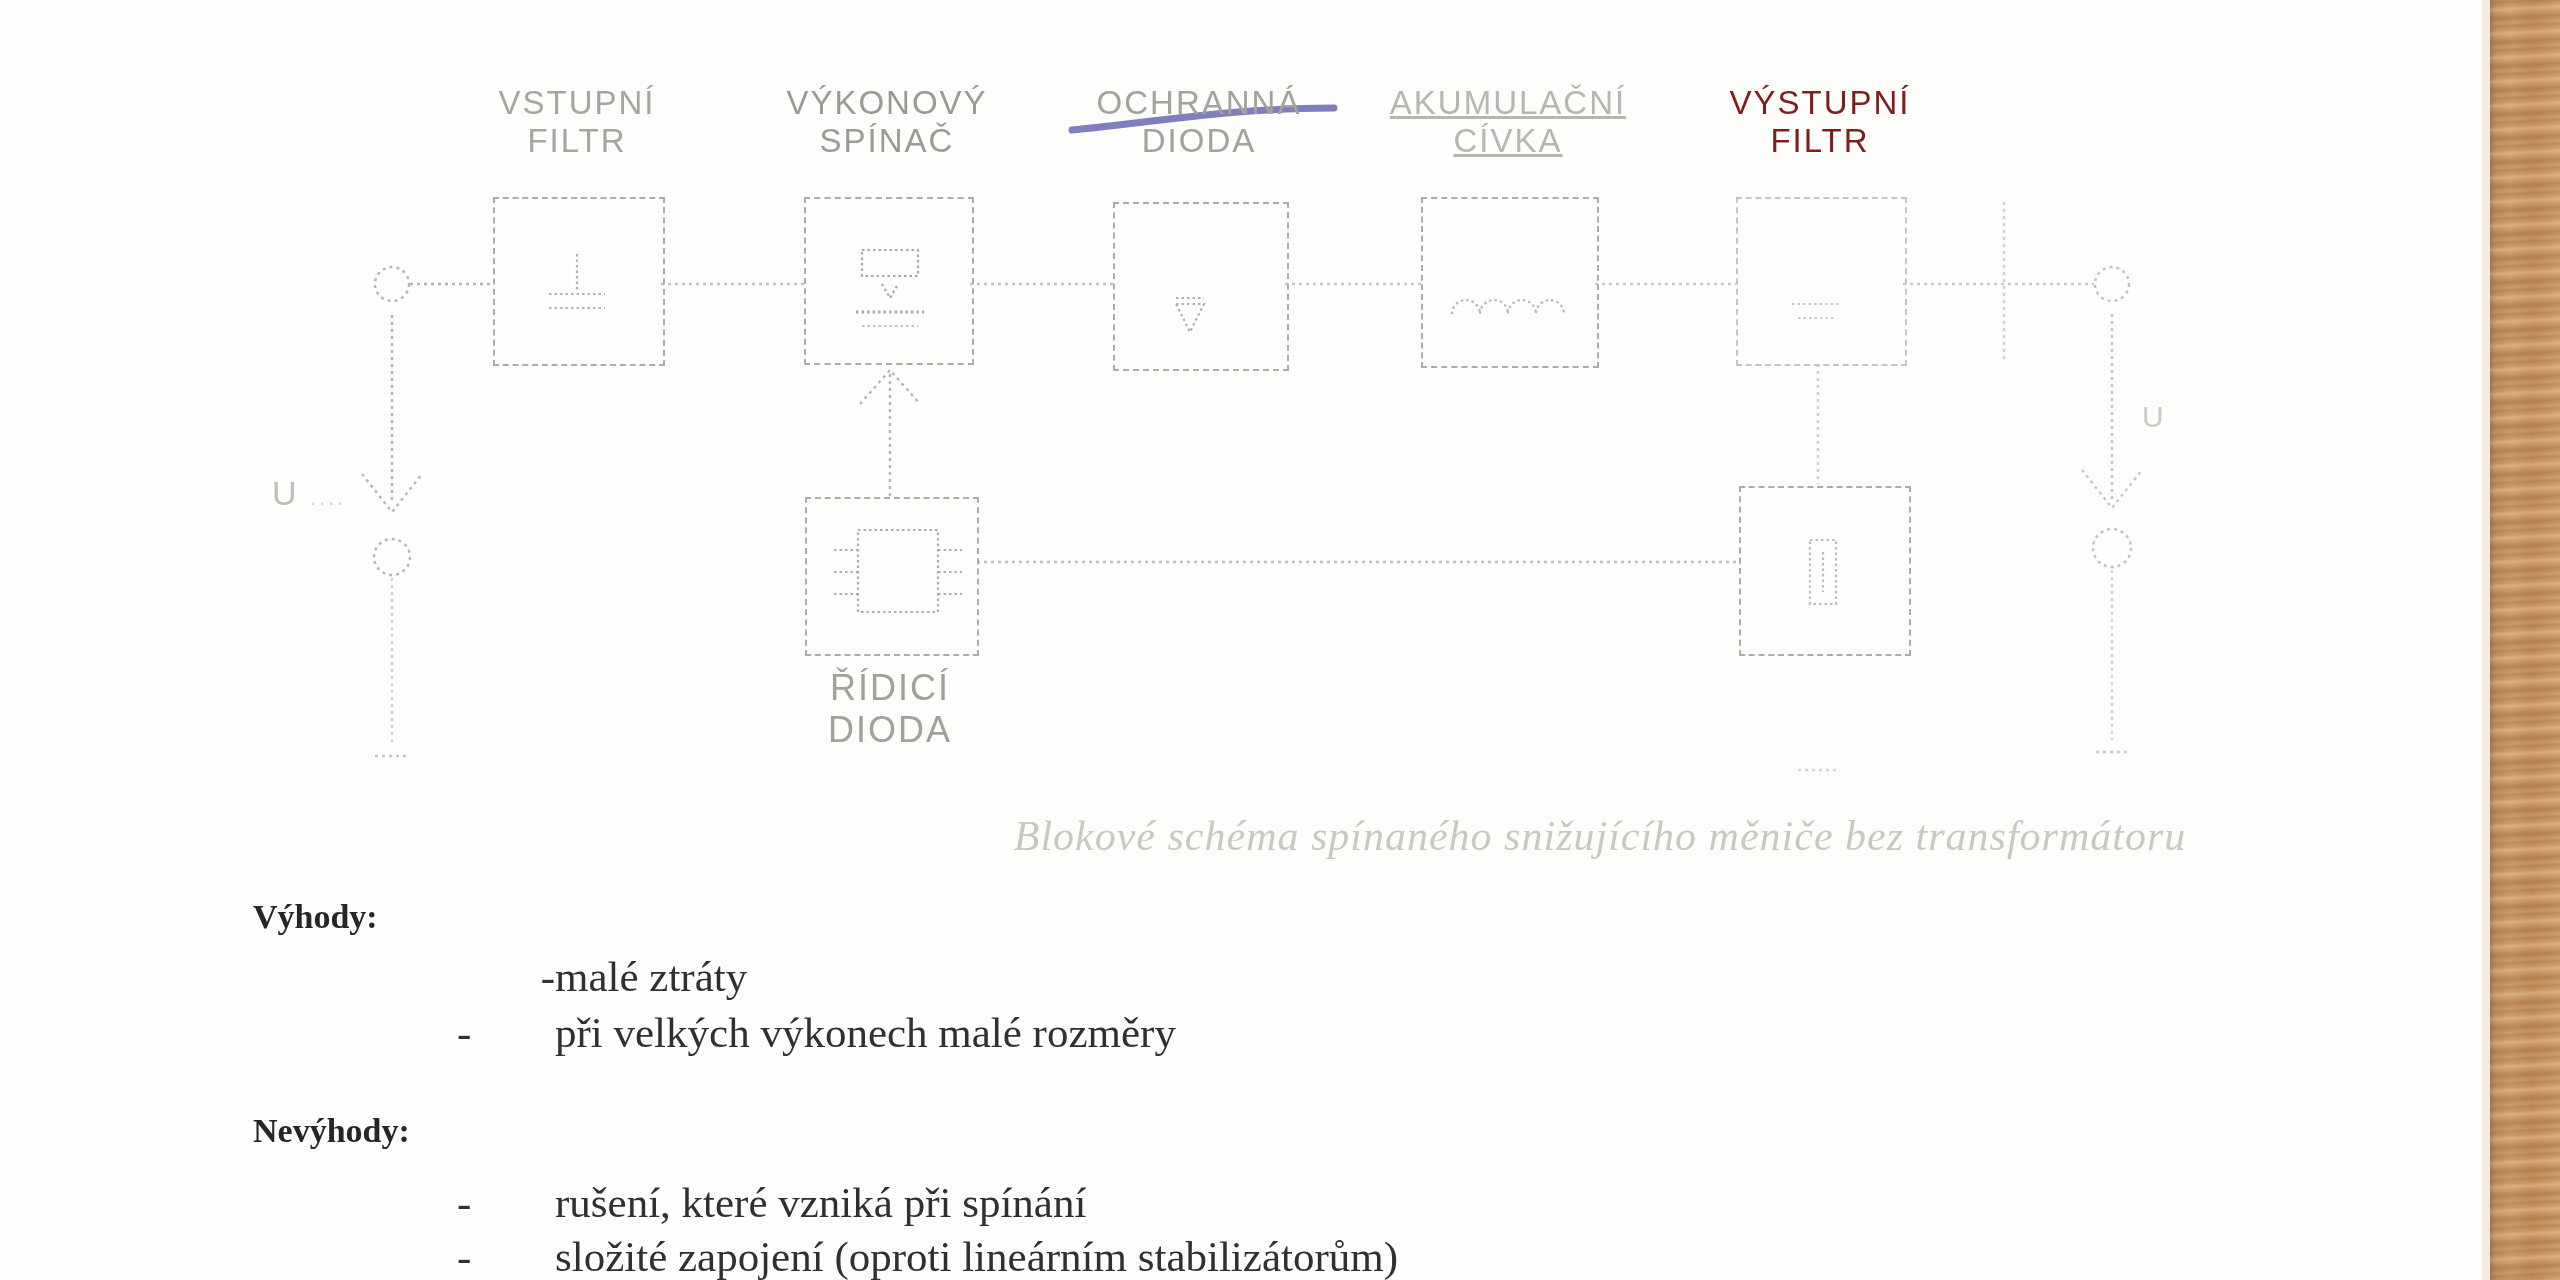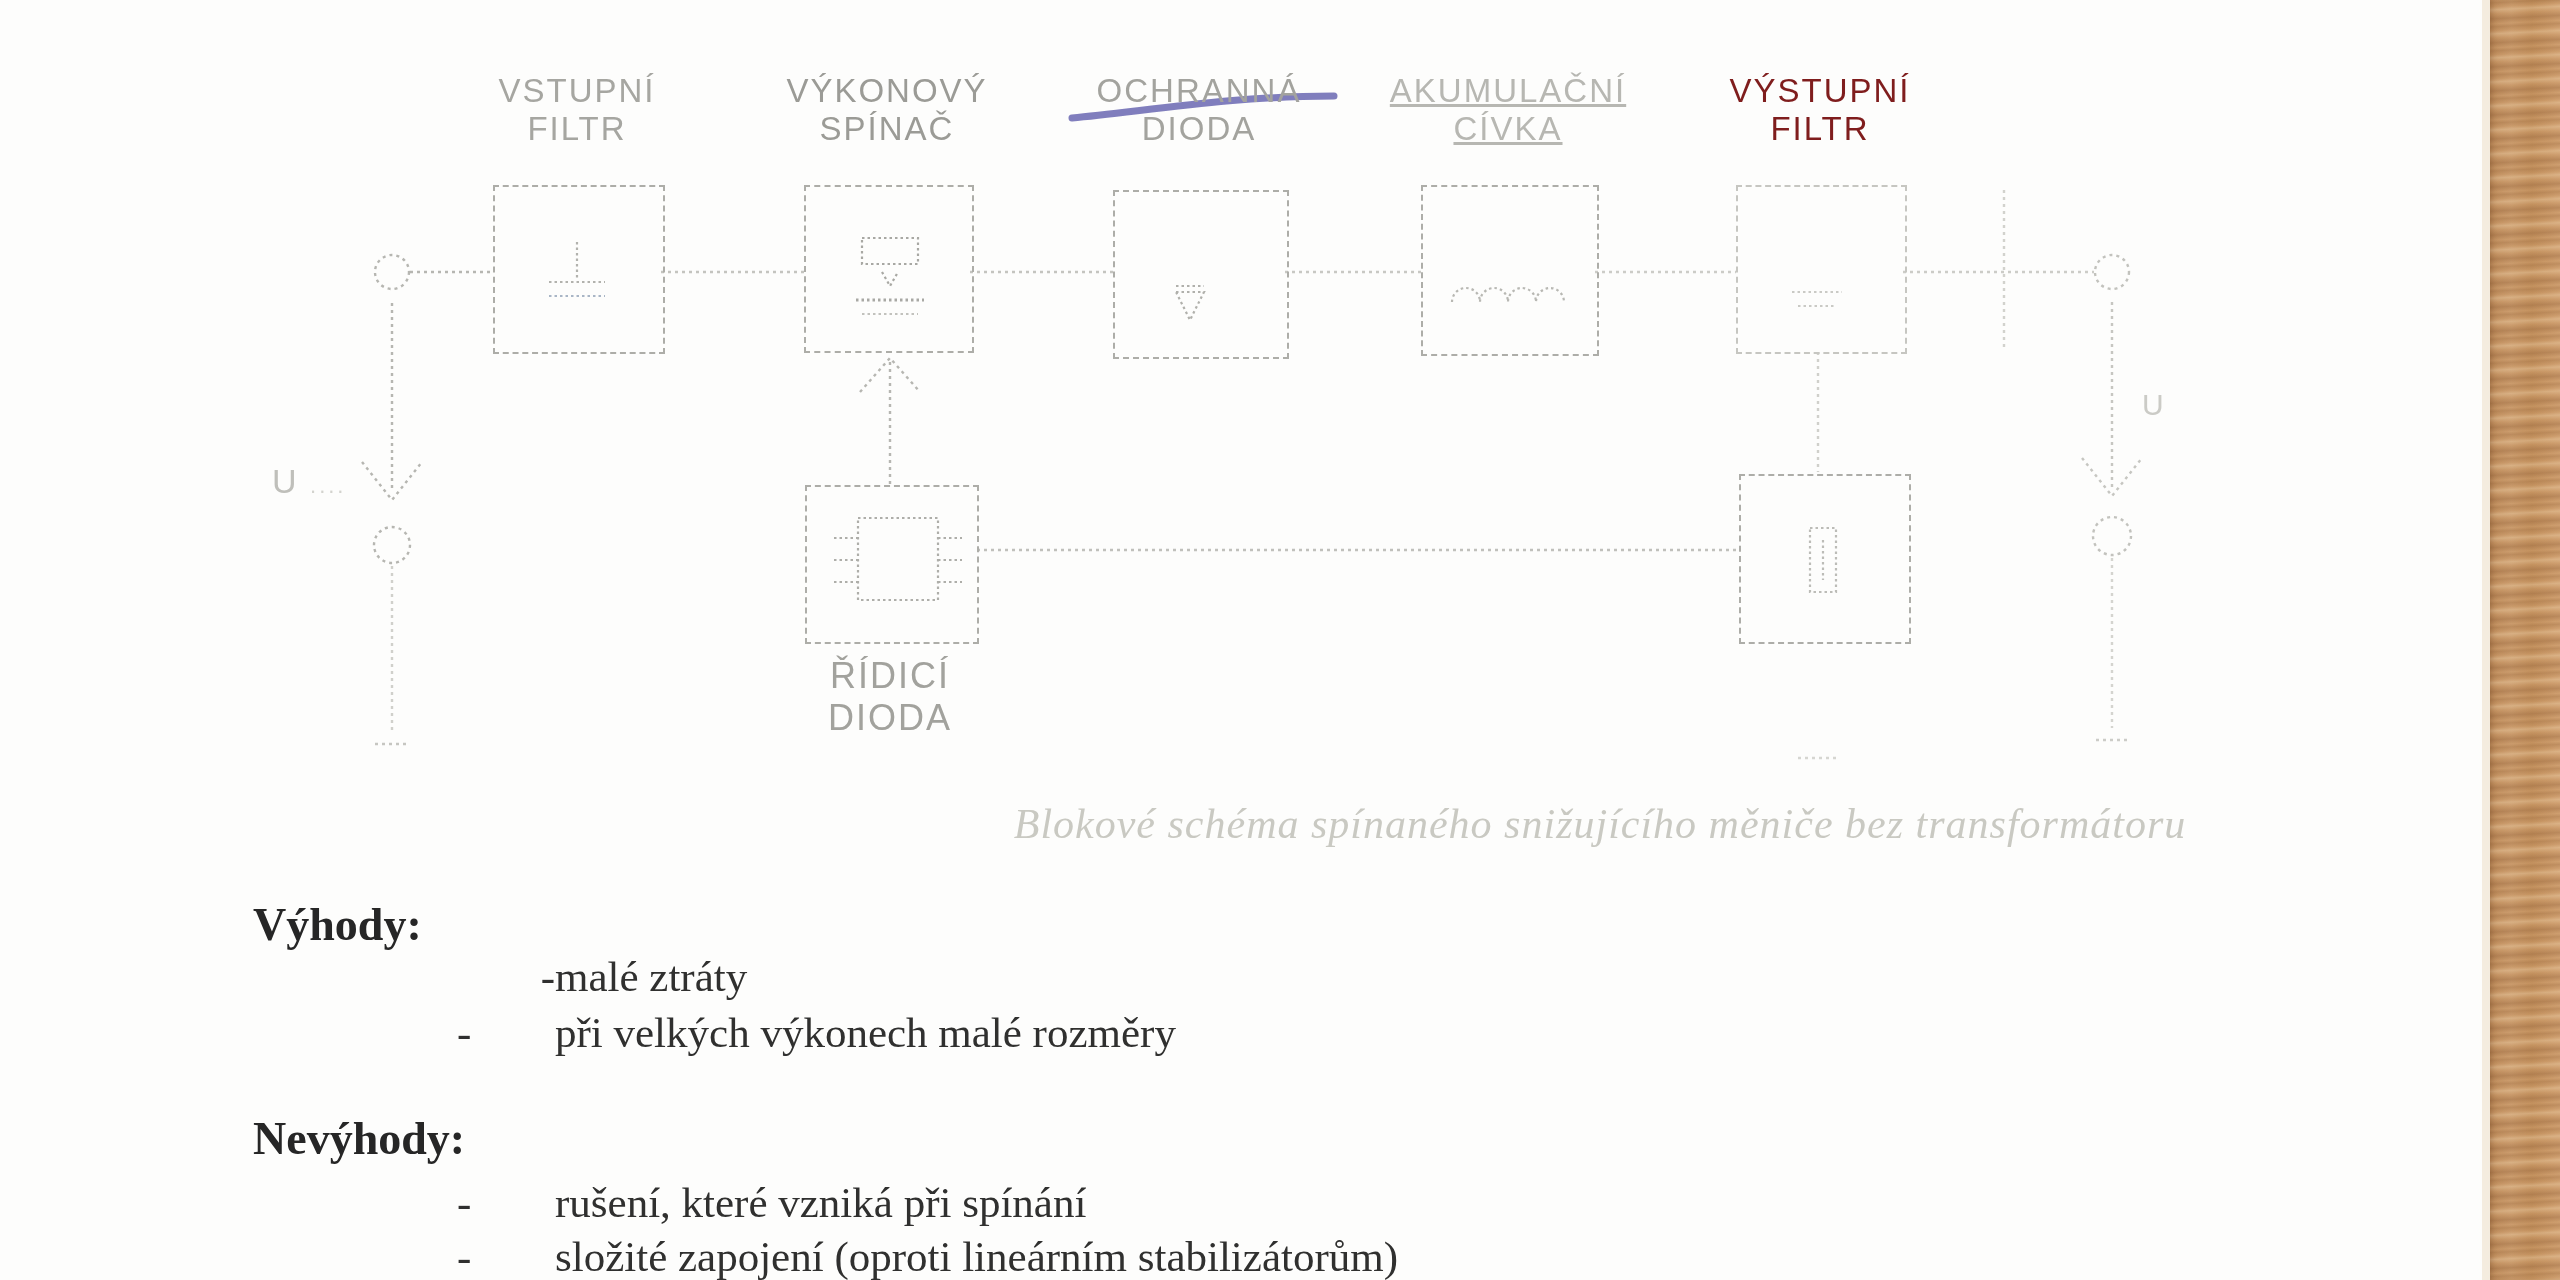--- a/index.html
+++ b/index.html
@@ -22,7 +22,7 @@
   .wood-gap{position:absolute;top:0;right:70px;width:8px;height:1280px;background:#f4ecdf;}
 
   
-  .diagram{position:absolute;left:0;top:0;width:2560px;height:880px;}
+  .diagram{position:absolute;left:0;top:12px;width:2560px;height:880px;}
   .blk{
     position:absolute;border:2px dashed #adada8;background:transparent;
   }

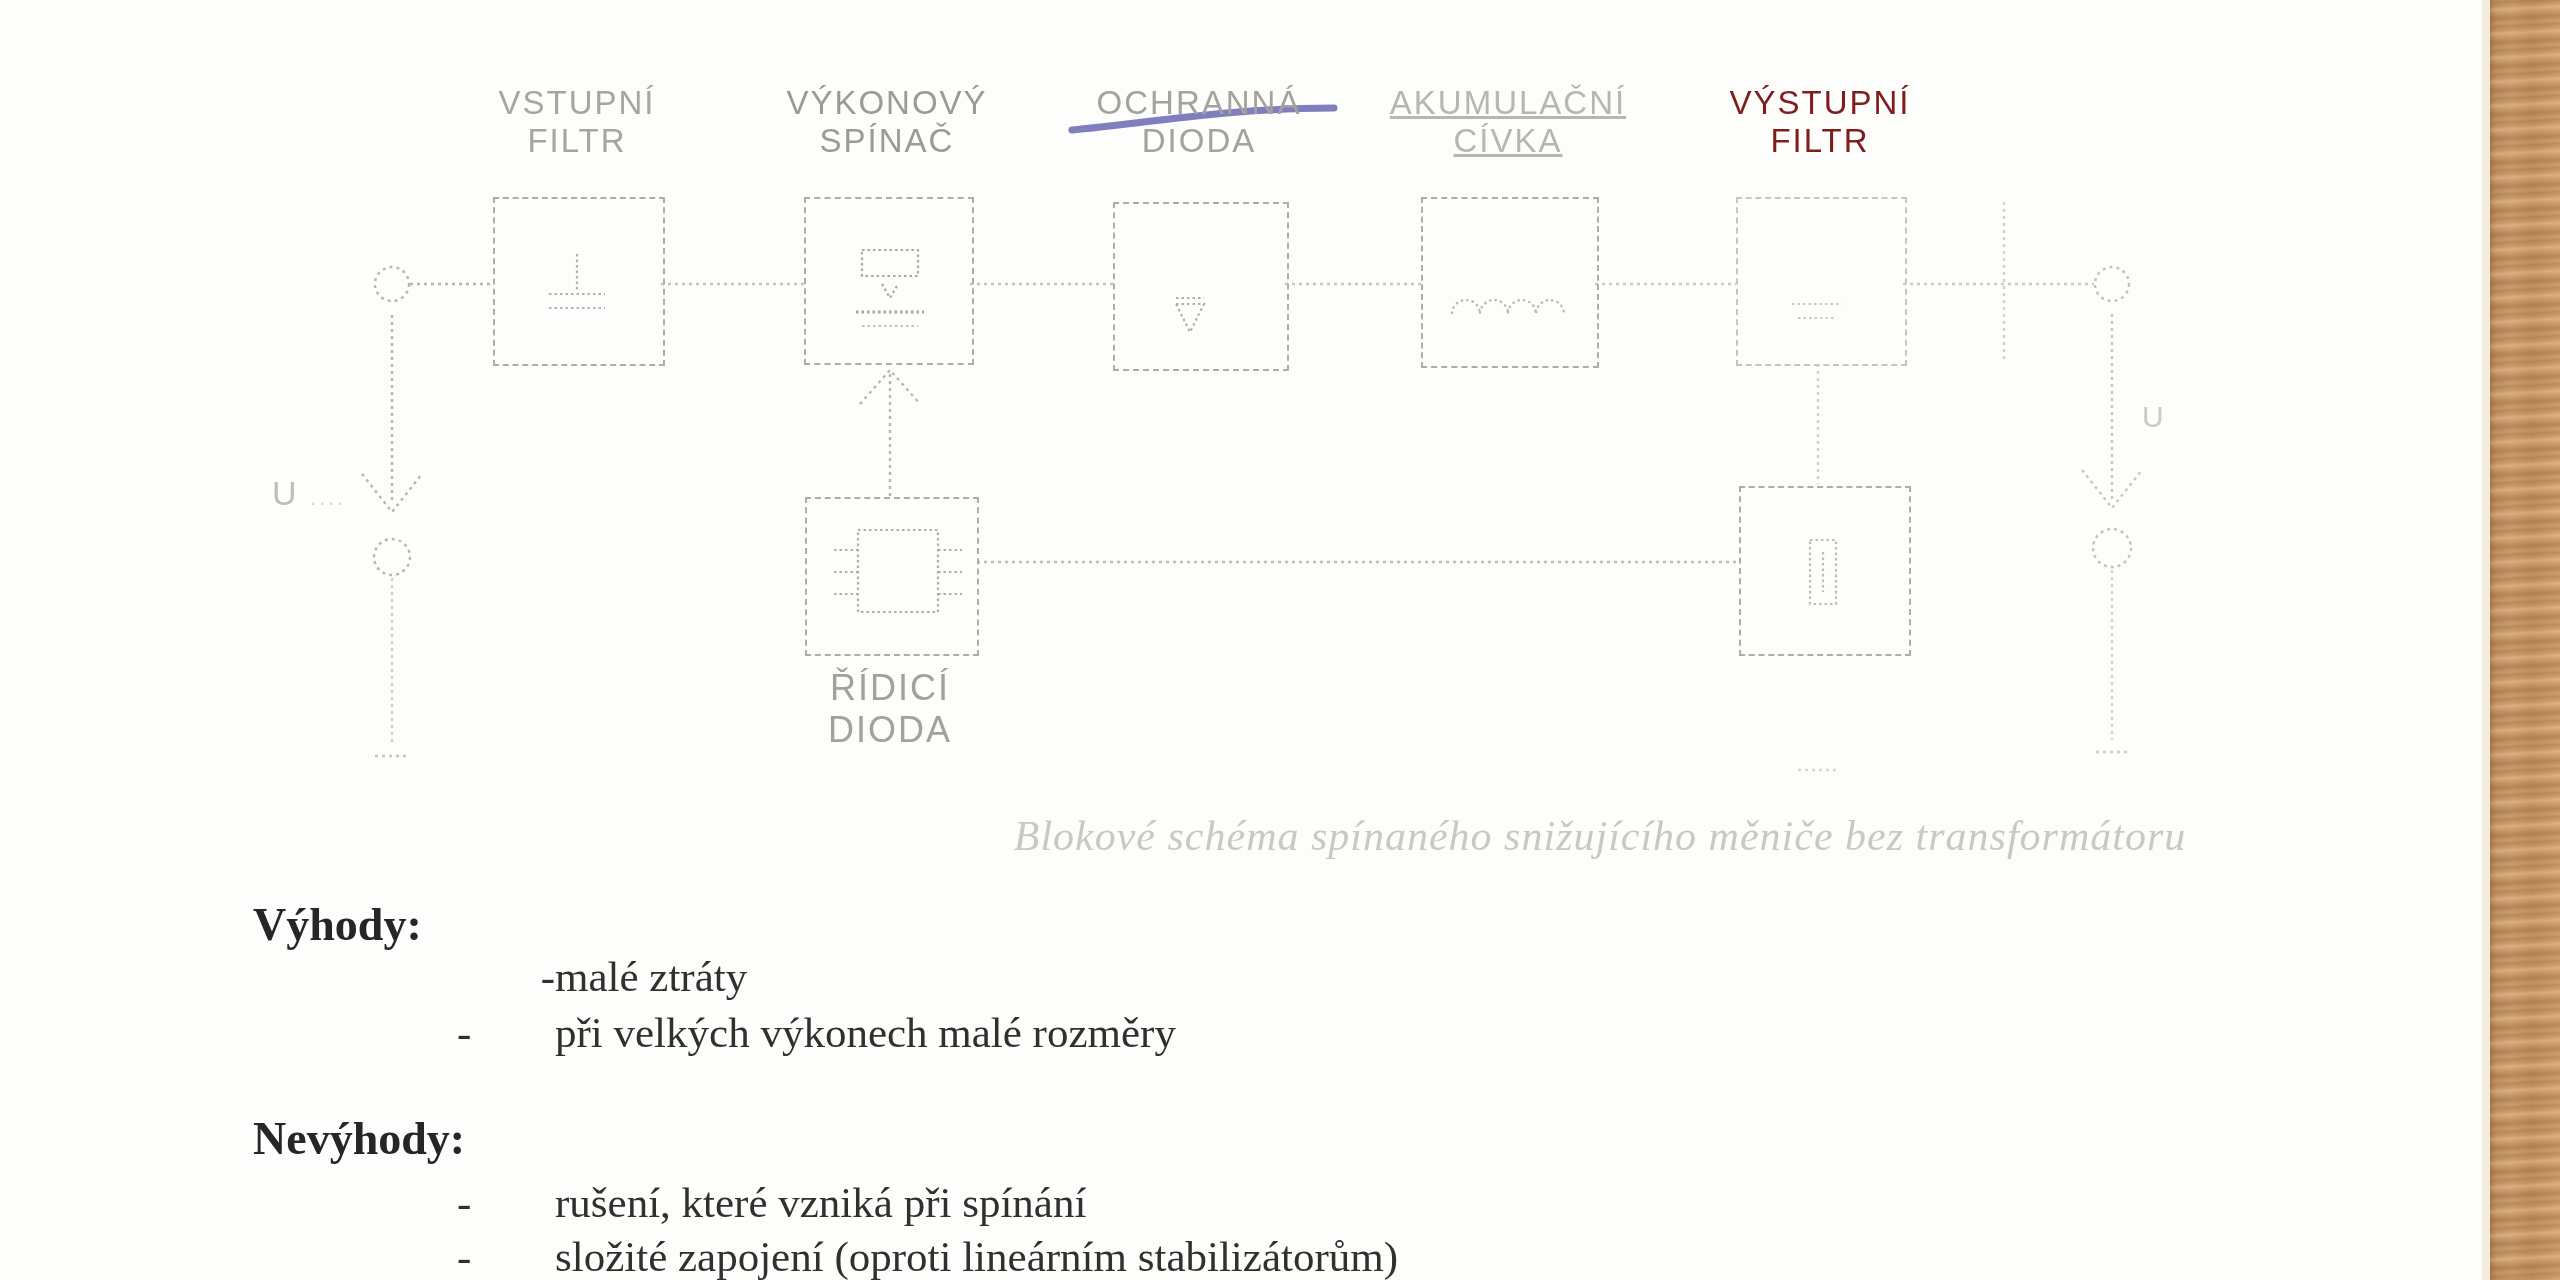--- a/index.html
+++ b/index.html
@@ -61,7 +61,7 @@
 
   
   .heading{
-    position:absolute;left:253px;font-weight:bold;font-size:46px;color:#262626;
+    position:absolute;left:253px;font-weight:bold;font-size:34px;color:#262626;
   }
   .li{
     position:absolute;left:457px;font-size:43px;color:#30302f;white-space:nowrap;

